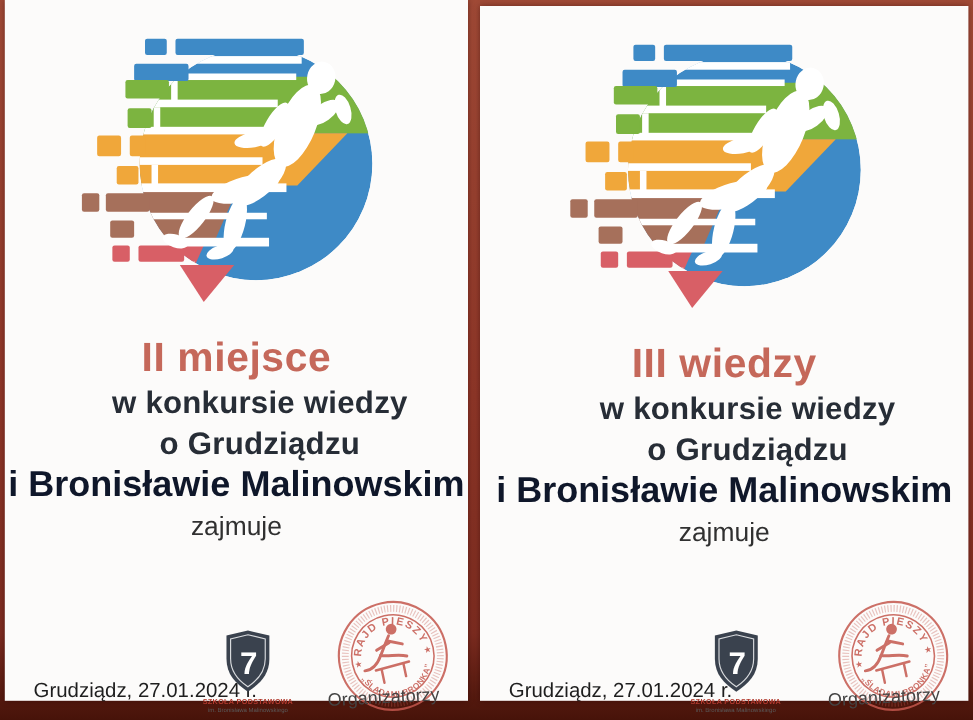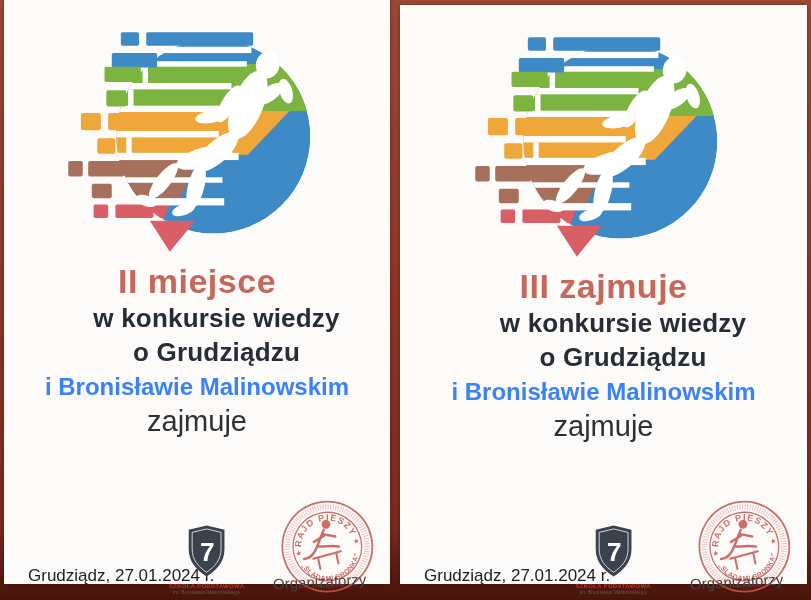--- a/index.html
+++ b/index.html
@@ -11,7 +11,7 @@
   #cert-b{left:400px;top:5px;width:407px;height:579px;}
   .cert-inner{position:relative;width:100%;height:100%;text-align:center;}
   .logo{display:block;margin:14px auto 0;width:272px;height:245px;}
-  .place{font-size:34px;font-weight:bold;color:#c5685a;margin-top:2px;letter-spacing:.5px;line-height:40px;}
+  .place{font-size:34px;font-weight:bold;color:#c5685a;margin-top:19px;letter-spacing:.5px;line-height:40px;}
   .ln-bold{font-size:26px;font-weight:bold;color:#272d36;line-height:34px;letter-spacing:.2px;margin-left:39px;}
   .ln-blue{font-size:24px;font-weight:bold;color:#3b82f6;line-height:36px;}
   .ln-reg{font-size:29px;font-weight:400;color:#303030;line-height:33px;}

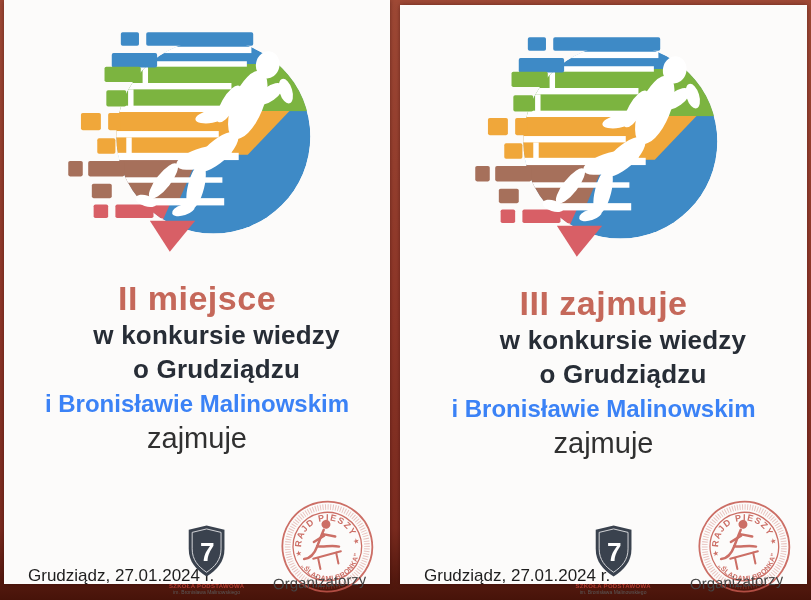--- a/index.html
+++ b/index.html
@@ -247,7 +247,7 @@
         </g>
       </svg>
 
-      <div class="place">III zajmuje</div>
+      <div class="place">III wiedzy</div>
       <div class="ln-bold">w konkursie wiedzy</div>
       <div class="ln-bold">o Grudziądzu</div>
       <div class="ln-blue">i Bronisławie Malinowskim</div>

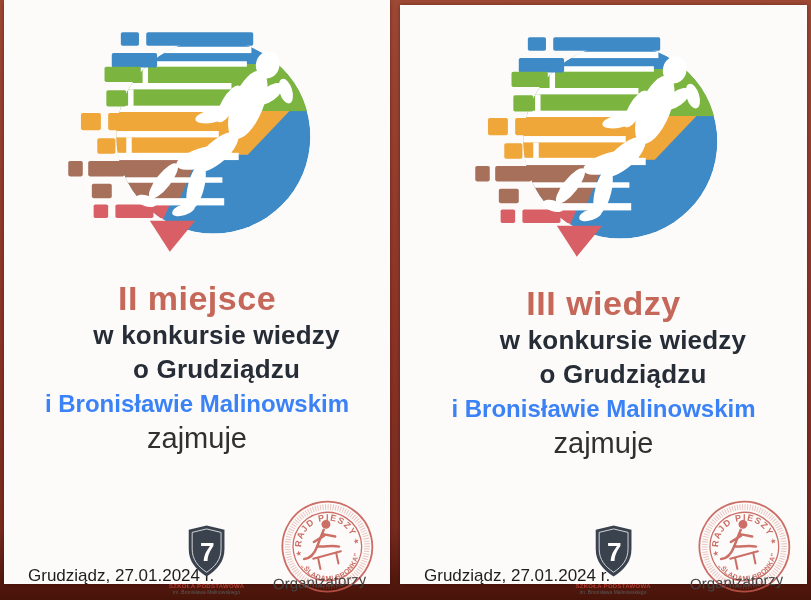--- a/index.html
+++ b/index.html
@@ -13,7 +13,7 @@
   .logo{display:block;margin:14px auto 0;width:272px;height:245px;}
   .place{font-size:34px;font-weight:bold;color:#c5685a;margin-top:19px;letter-spacing:.5px;line-height:40px;}
   .ln-bold{font-size:26px;font-weight:bold;color:#272d36;line-height:34px;letter-spacing:.2px;margin-left:39px;}
-  .ln-blue{font-size:24px;font-weight:bold;color:#3b82f6;line-height:36px;}
+  .ln-blue{font-size:30px;font-weight:bold;color:#0f172a;line-height:36px;}
   .ln-reg{font-size:29px;font-weight:400;color:#303030;line-height:33px;}
   .sig-area{position:relative;height:46px;margin:20px 0 0 0;}
   .sig-line{position:absolute;left:8%;right:5%;bottom:5px;border-bottom:2px dotted #3c3c3c;}

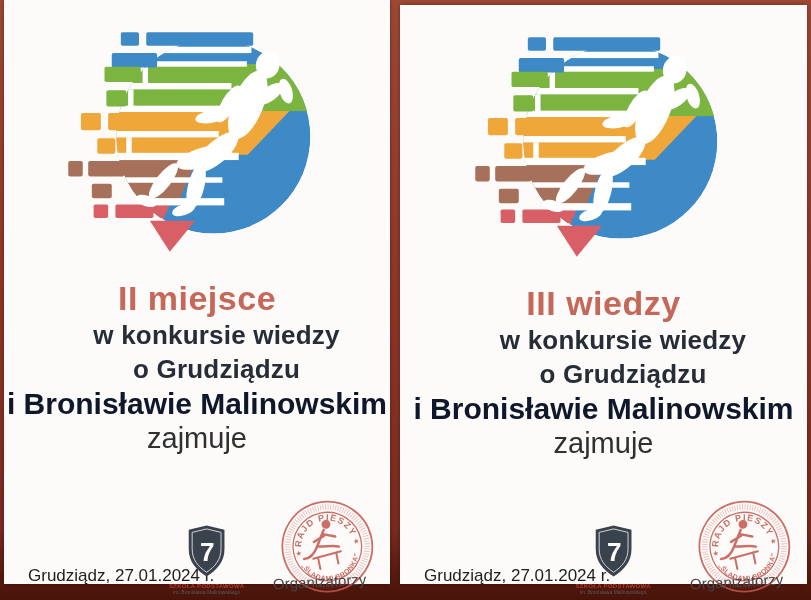--- a/index.html
+++ b/index.html
@@ -14,7 +14,7 @@
   .place{font-size:34px;font-weight:bold;color:#c5685a;margin-top:19px;letter-spacing:.5px;line-height:40px;}
   .ln-bold{font-size:26px;font-weight:bold;color:#272d36;line-height:34px;letter-spacing:.2px;margin-left:39px;}
   .ln-blue{font-size:30px;font-weight:bold;color:#0f172a;line-height:36px;}
-  .ln-reg{font-size:29px;font-weight:400;color:#303030;line-height:33px;}
+  .ln-reg{font-size:22px;font-weight:400;color:#303030;line-height:33px;}
   .sig-area{position:relative;height:46px;margin:20px 0 0 0;}
   .sig-line{position:absolute;left:8%;right:5%;bottom:5px;border-bottom:2px dotted #3c3c3c;}
   .sig-name{position:absolute;width:100%;bottom:7px;text-align:center;

